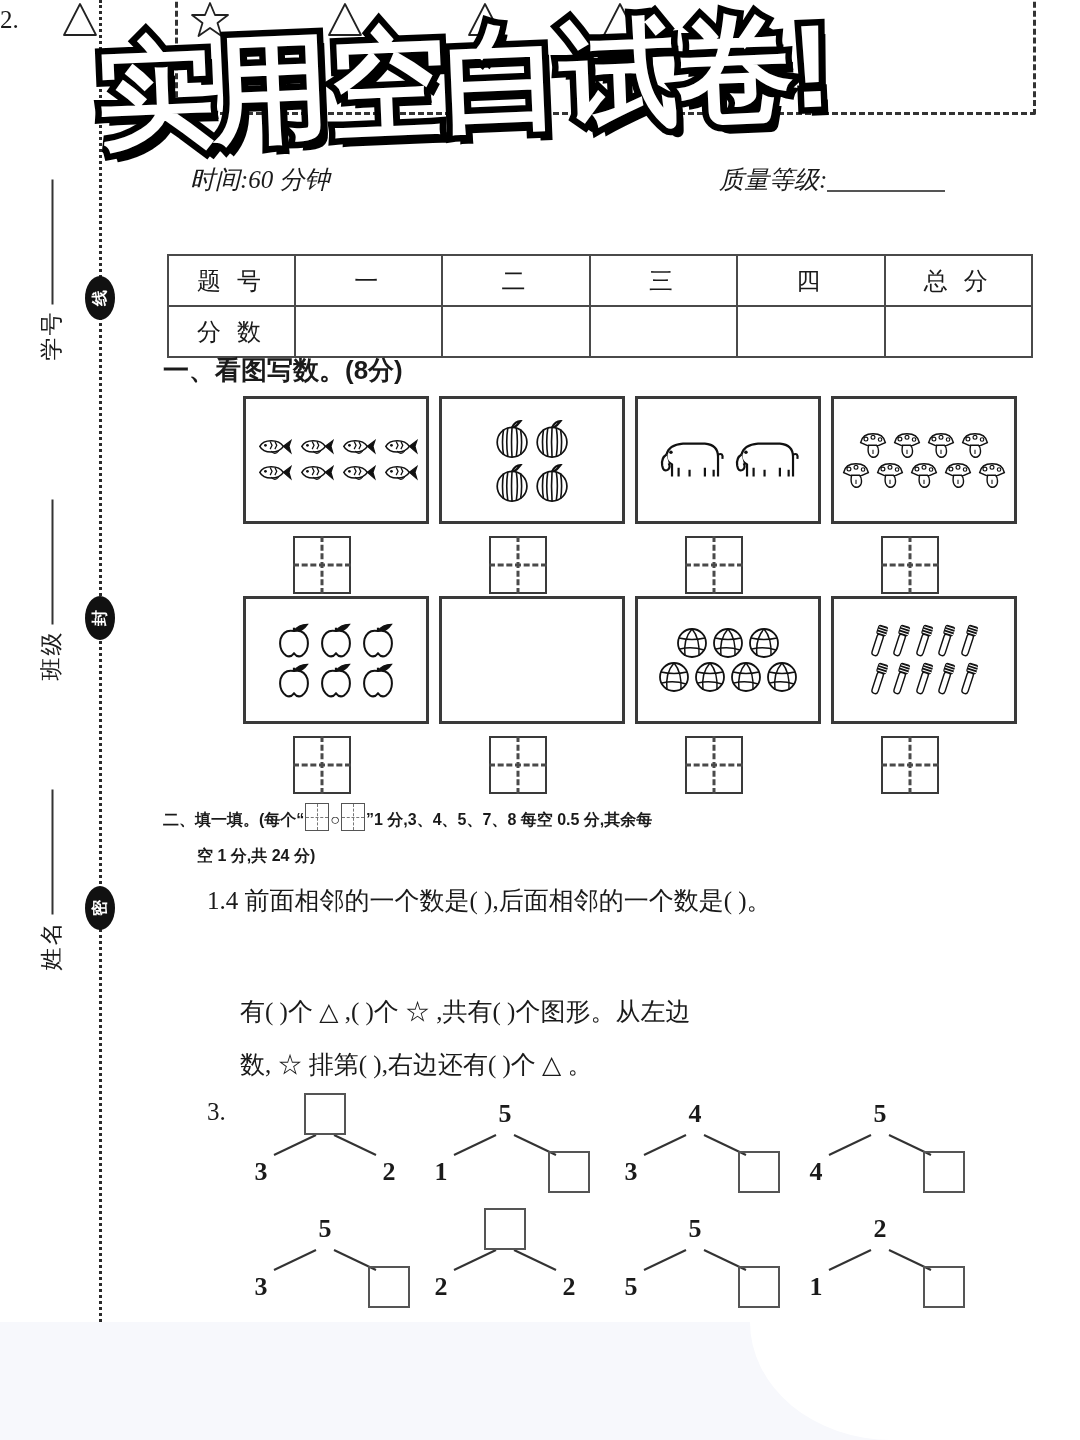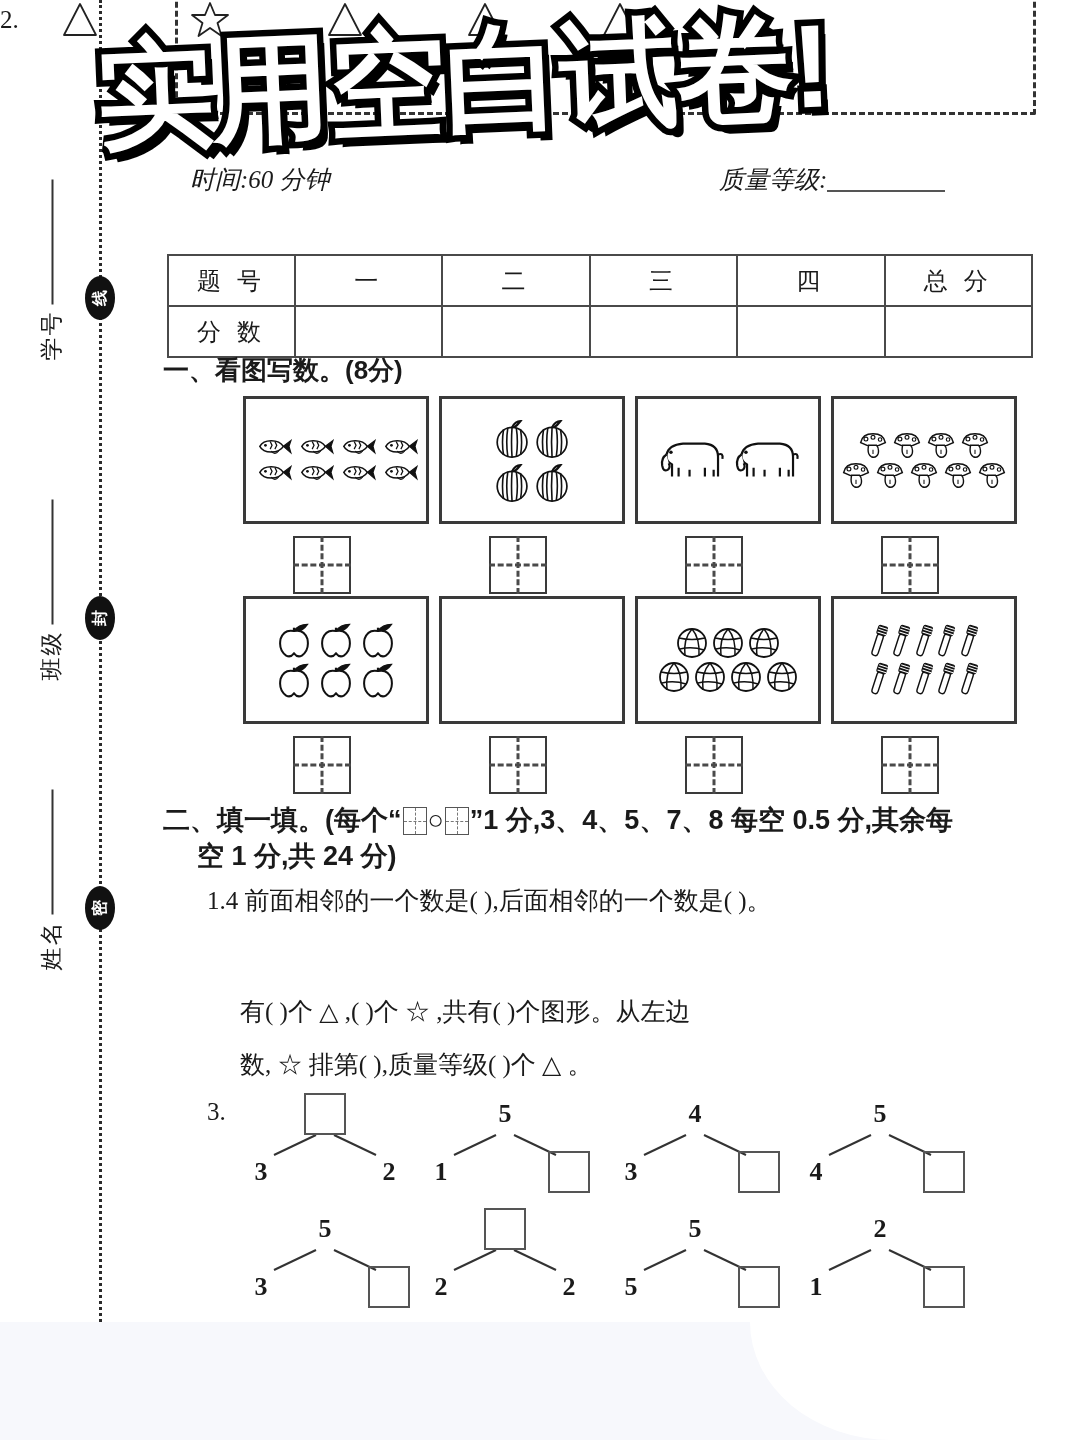--- a/index.html
+++ b/index.html
@@ -163,7 +163,7 @@
     left: 163px;
     top: 802px;
     width: 880px;
-    font-size: 27px;
+    font-size: 16px;
     line-height: 36px;
   }
   .sec2 .b { font-weight: bold; font-family: "Liberation Sans", sans-serif; }

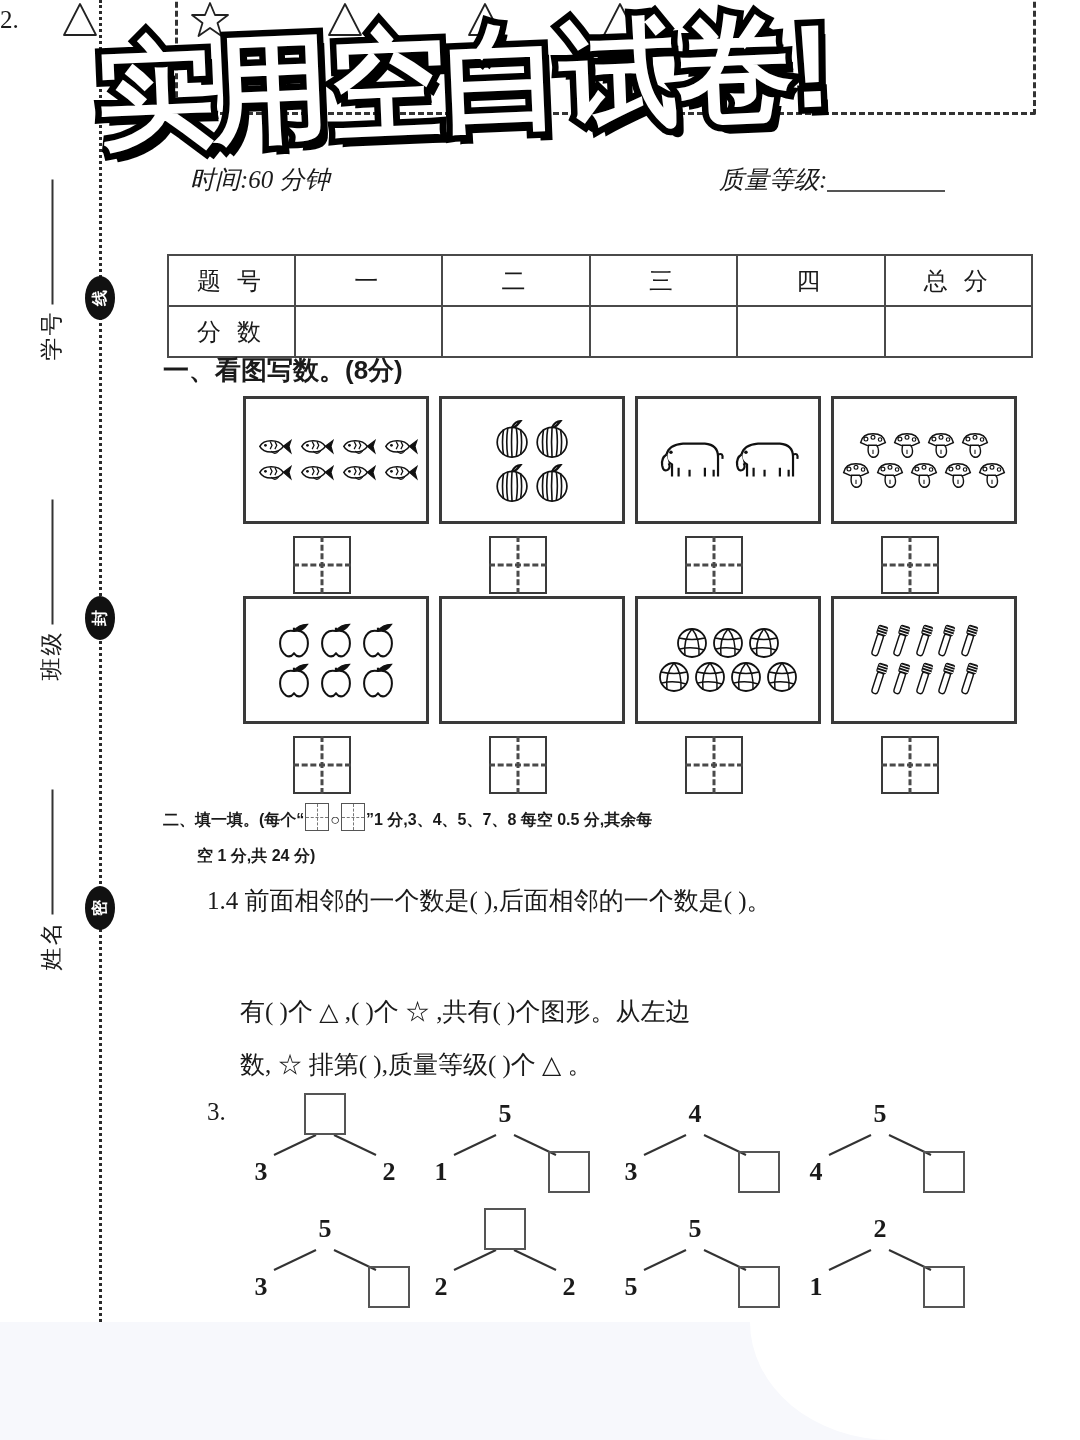--- a/index.html
+++ b/index.html
@@ -795,7 +795,7 @@
         </svg></span>
     </div>
   <div class="q" id="q2-text-a">有(       )个 △ ,(       )个 ☆ ,共有(       )个图形。从左边</div>
-  <div class="q" id="q2-text-b">数, ☆ 排第(        ),质量等级(       )个 △ 。</div>
+  <div class="q" id="q2-text-b">数, ☆ 排第(        ),右边还有(       )个 △ 。</div>
 
   <div id="q3-label">3.</div>
 

